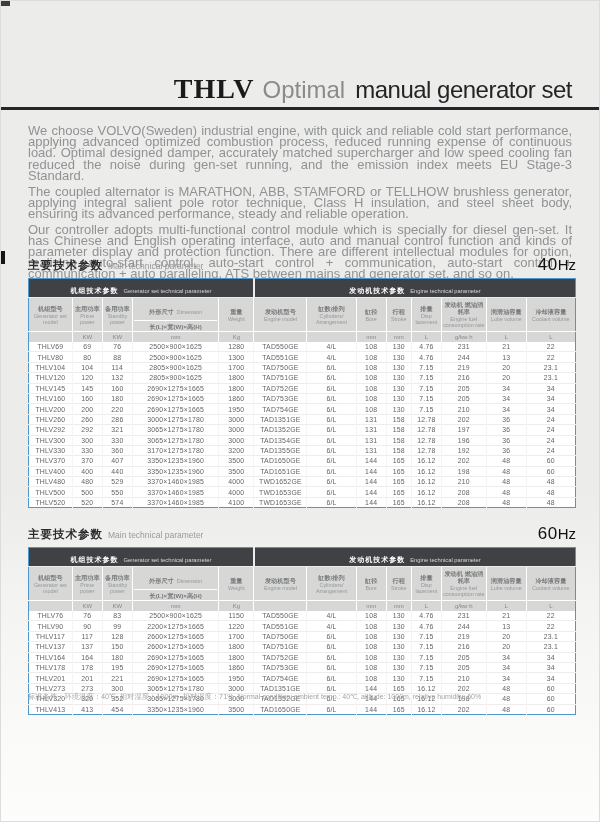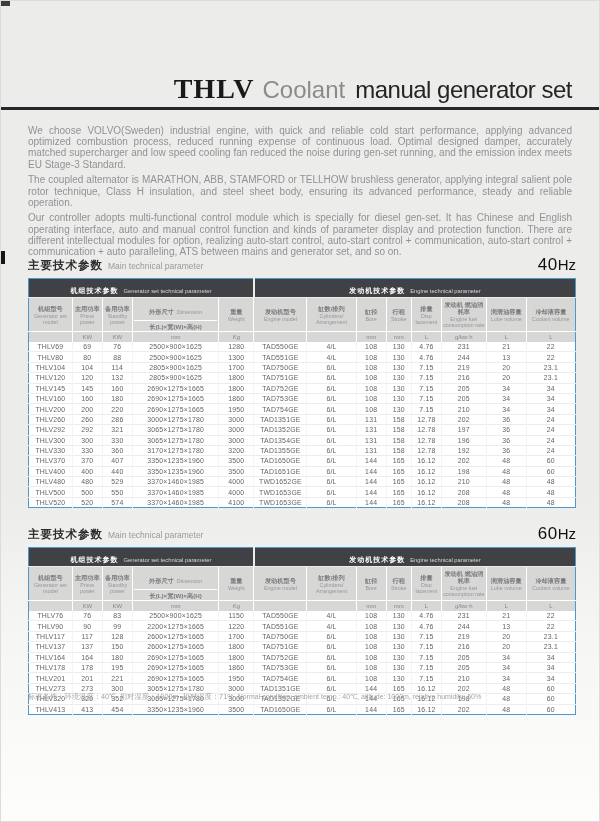--- a/index.html
+++ b/index.html
@@ -69,7 +69,7 @@
   <div class="side-tick"></div>
 
   <div class="title-row">
-    <span class="title-brand">THLV</span><span class="title-series">Coolant</span><span class="title-product">manual generator set</span>
+    <span class="title-brand">THLV</span><span class="title-series">Optimal</span><span class="title-product">manual generator set</span>
   </div>
   <div class="title-divider"></div>
 

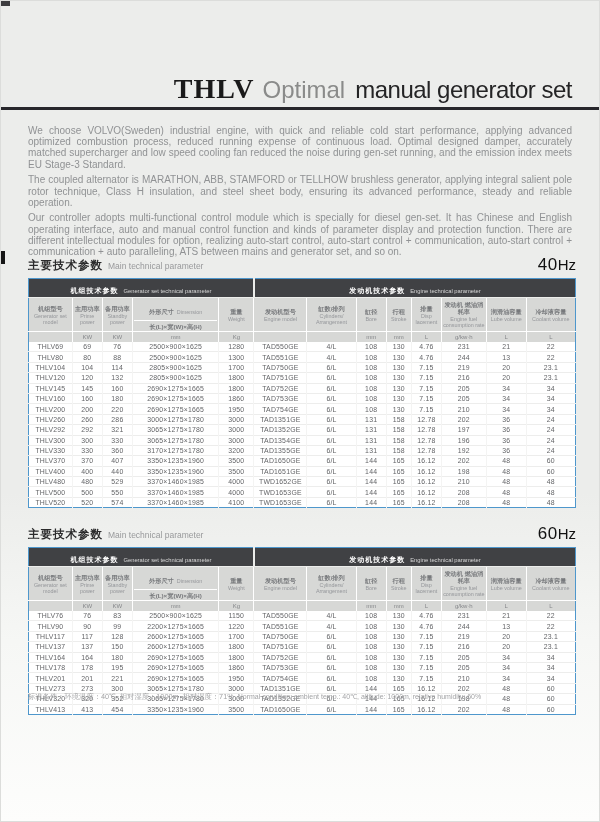--- a/index.html
+++ b/index.html
@@ -22,7 +22,7 @@
 
   
   .intro { position:absolute; top:124px; left:27px; right:27px; }
-  .intro p { font-size:10px; line-height:11.2px; color:#909294; text-align:justify; margin-bottom:4.5px; }
+  .intro p { font-size:13px; line-height:11.2px; color:#909294; text-align:justify; margin-bottom:4.5px; }
 
   
   .section { position:absolute; left:27px; width:548px; }

